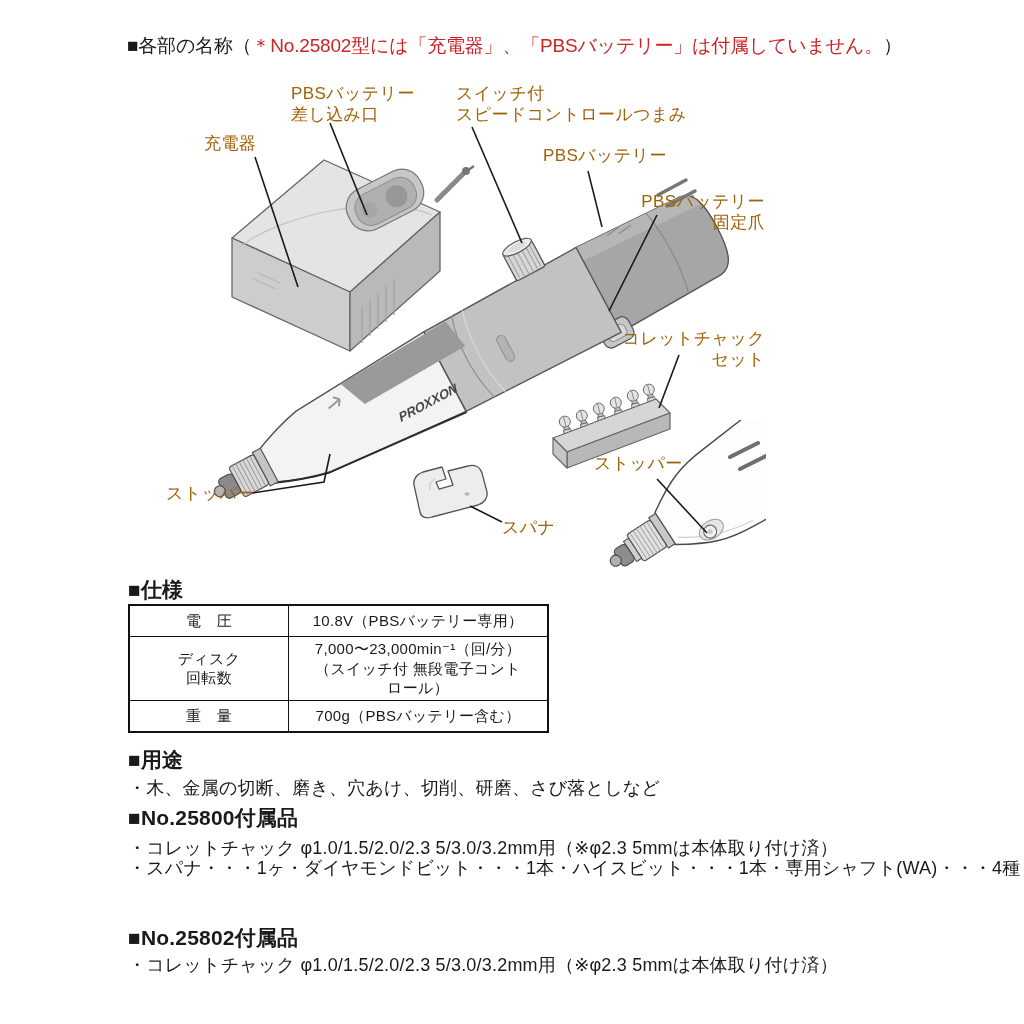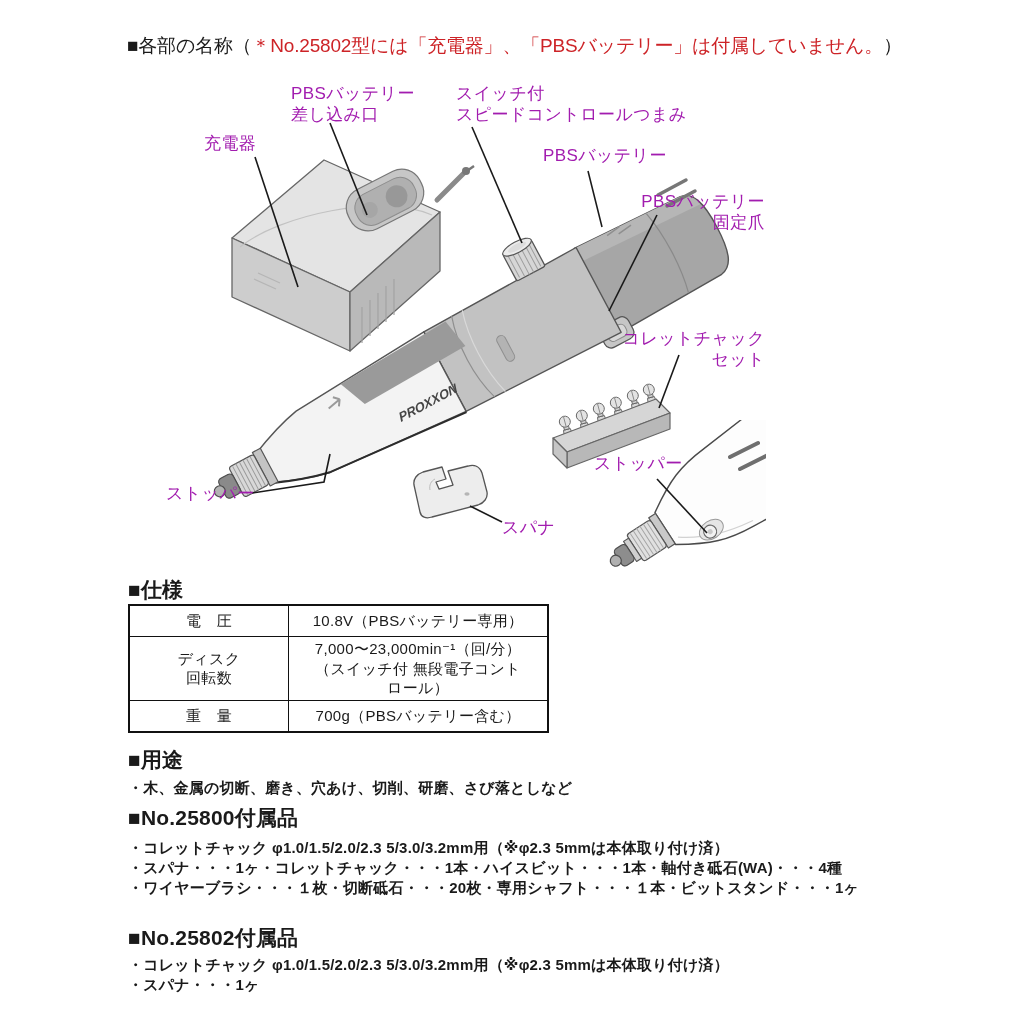--- a/index.html
+++ b/index.html
@@ -16,7 +16,7 @@
   .doc-title .warn{color:#cd2327;}
   
   .dlabel{
-    font-size:17px;line-height:1.22;letter-spacing:0.4px;color:#a21caf;white-space:nowrap;
+    font-size:17px;line-height:1.22;letter-spacing:0.4px;color:#a16207;white-space:nowrap;
   }
   .dlabel.r{text-align:right;}
   

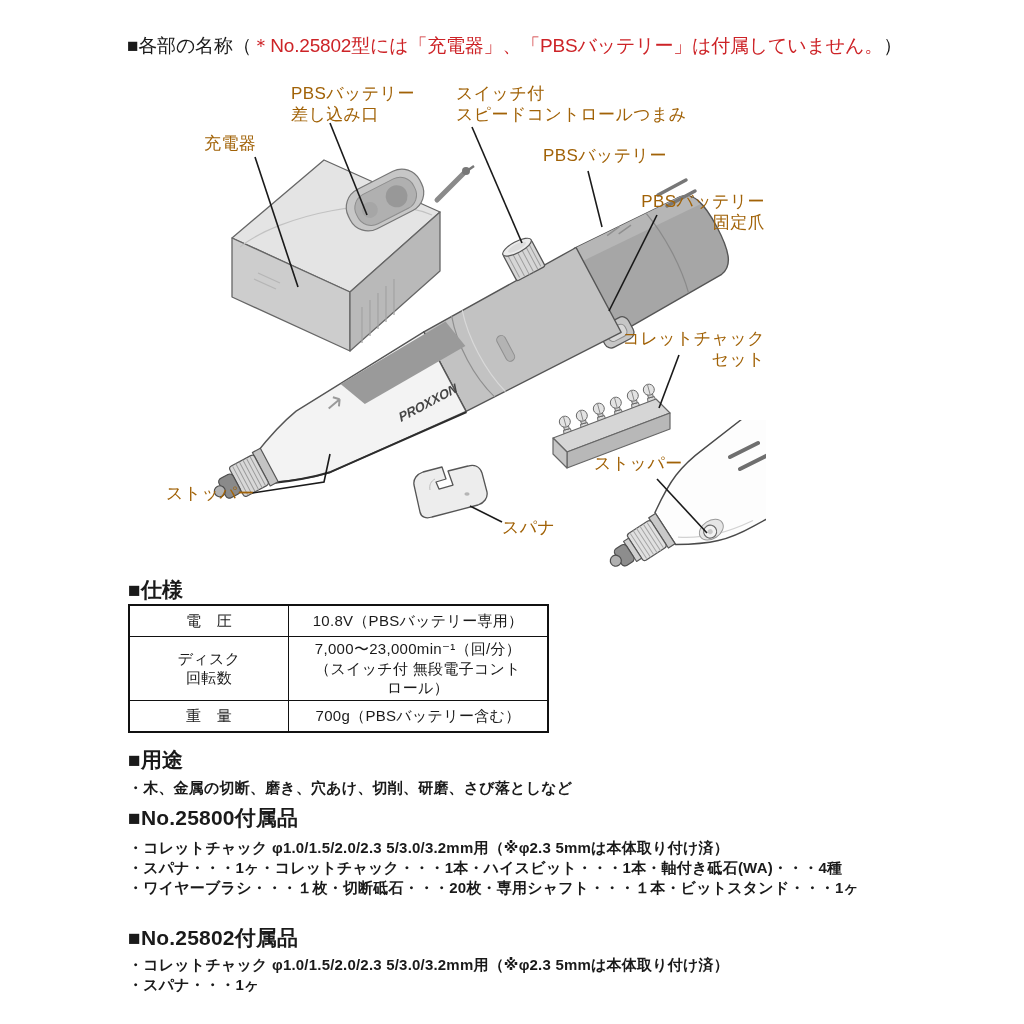--- a/index.html
+++ b/index.html
@@ -32,7 +32,7 @@
   }
   td.sl{width:118px;}
   
-  .blist{font-size:15px;line-height:20px;letter-spacing:0.2px;white-space:nowrap;font-weight:bold;}
+  .blist{font-size:18px;line-height:20px;letter-spacing:0.2px;white-space:nowrap;}
   svg text{font-family:"Liberation Sans","DejaVu Sans",sans-serif;}
 </style>
 </head>

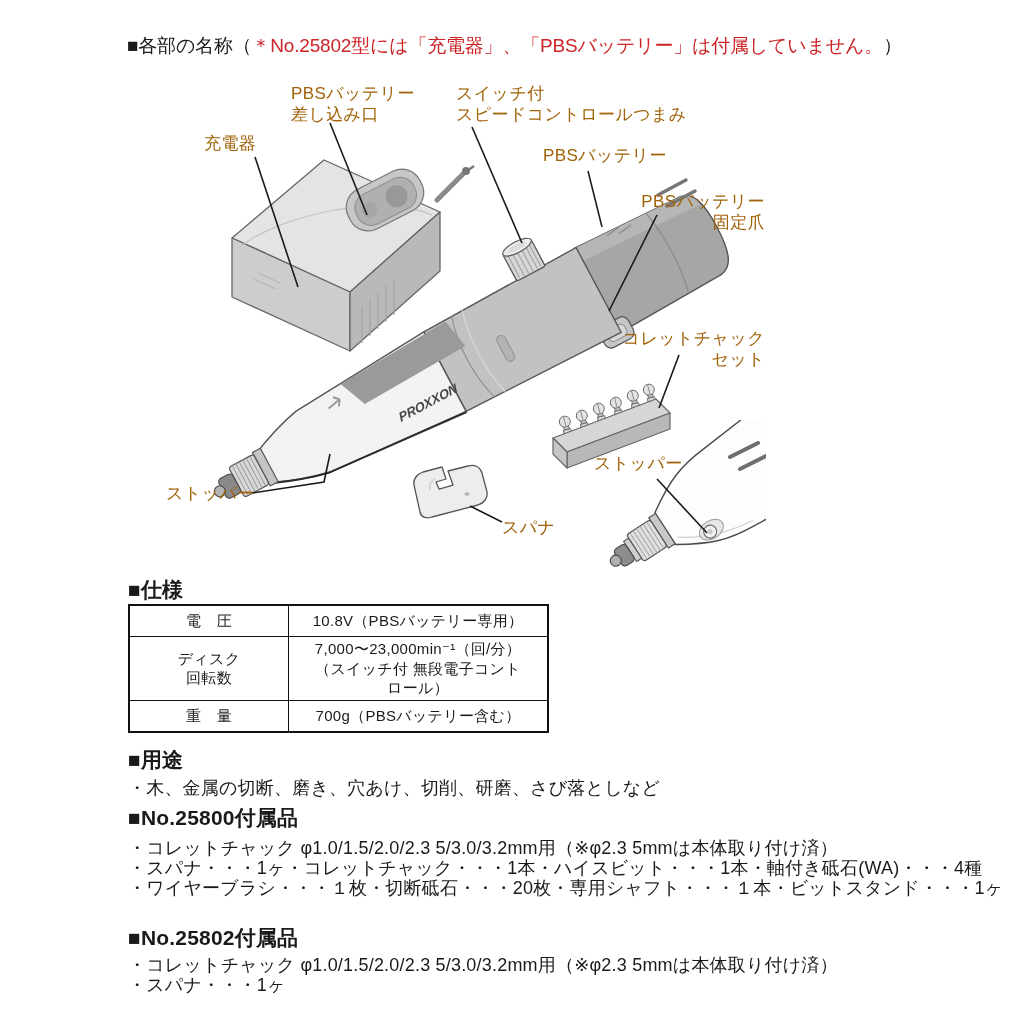--- a/index.html
+++ b/index.html
@@ -273,7 +273,7 @@
 <div class="abs sec-h" style="left:128px;top:804px;">■No.25800付属品</div>
 <div class="abs blist" style="left:128px;top:838px;">
   <div>・コレットチャック φ1.0/1.5/2.0/2.3 5/3.0/3.2mm用（※φ2.3 5mmは本体取り付け済）</div>
-  <div>・スパナ・・・1ヶ・コレットチャック・・・1本・ハイスビット・・・1本・軸付き砥石(WA)・・・4種</div>
+  <div>・スパナ・・・1ヶ・ダイヤモンドビット・・・1本・ハイスビット・・・1本・専用シャフト(WA)・・・4種</div>
   <div>・ワイヤーブラシ・・・１枚・切断砥石・・・20枚・専用シャフト・・・１本・ビットスタンド・・・1ヶ</div>
 </div>
 

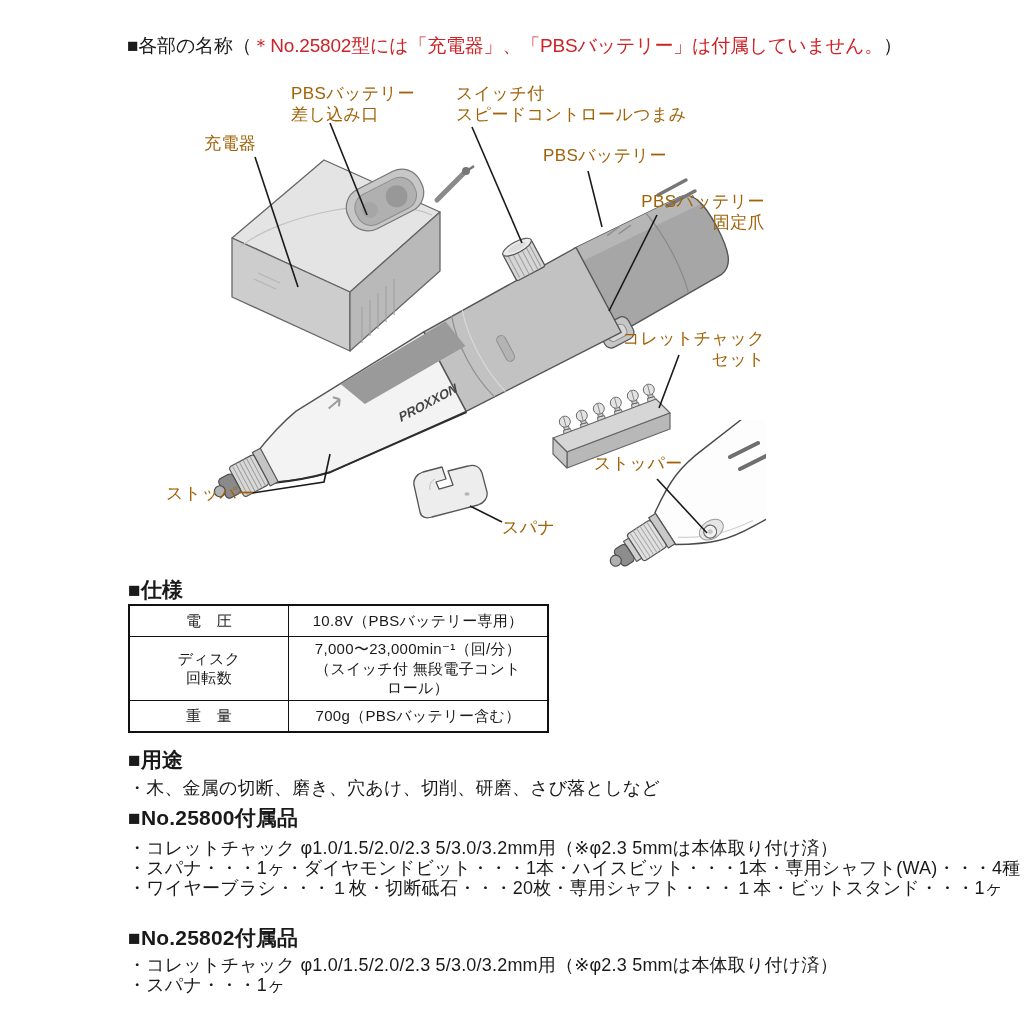--- a/index.html
+++ b/index.html
@@ -274,7 +274,6 @@
 <div class="abs blist" style="left:128px;top:838px;">
   <div>・コレットチャック φ1.0/1.5/2.0/2.3 5/3.0/3.2mm用（※φ2.3 5mmは本体取り付け済）</div>
   <div>・スパナ・・・1ヶ・ダイヤモンドビット・・・1本・ハイスビット・・・1本・専用シャフト(WA)・・・4種</div>
-  <div>・ワイヤーブラシ・・・１枚・切断砥石・・・20枚・専用シャフト・・・１本・ビットスタンド・・・1ヶ</div>
 </div>
 
 <div class="abs sec-h" style="left:128px;top:924px;">■No.25802付属品</div>

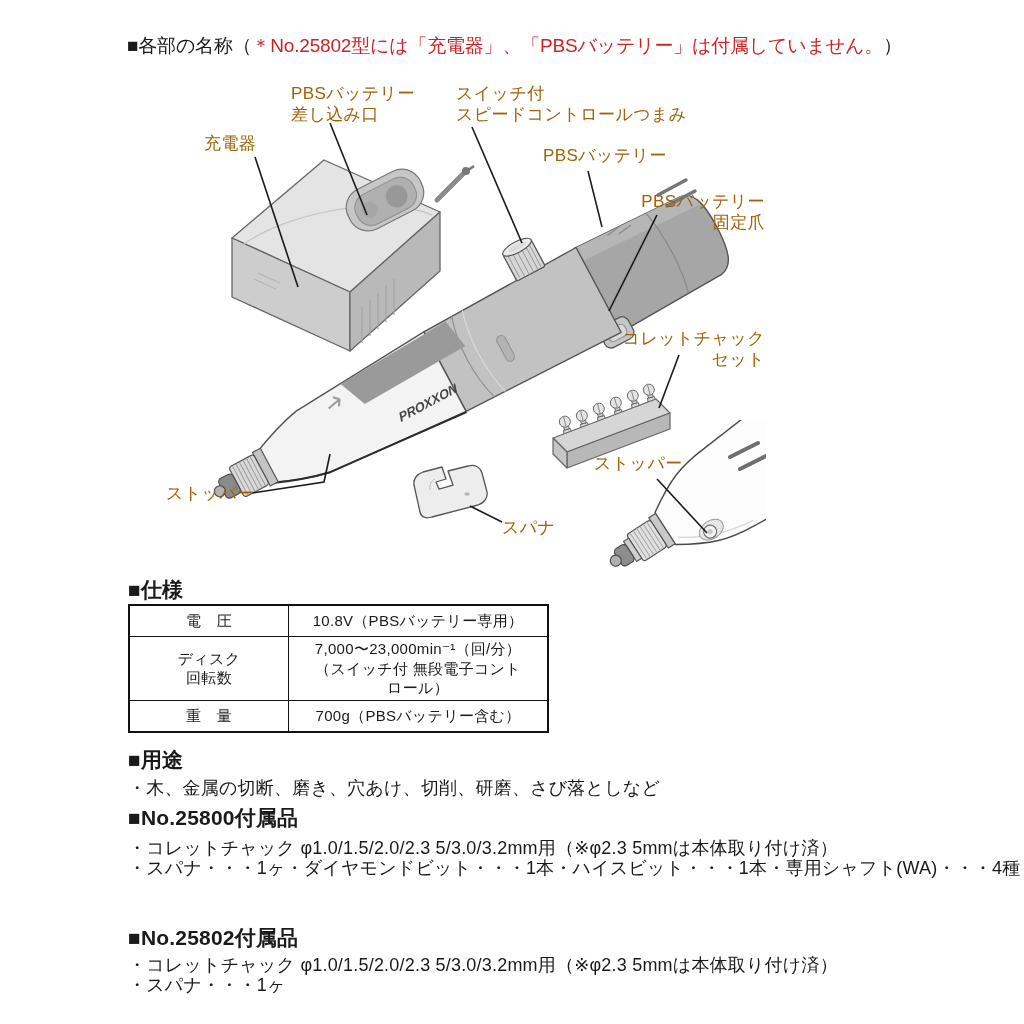--- a/index.html
+++ b/index.html
@@ -279,7 +279,6 @@
 <div class="abs sec-h" style="left:128px;top:924px;">■No.25802付属品</div>
 <div class="abs blist" style="left:128px;top:955px;">
   <div>・コレットチャック φ1.0/1.5/2.0/2.3 5/3.0/3.2mm用（※φ2.3 5mmは本体取り付け済）</div>
-  <div>・スパナ・・・1ヶ</div>
 </div>
 
 </body></html>

